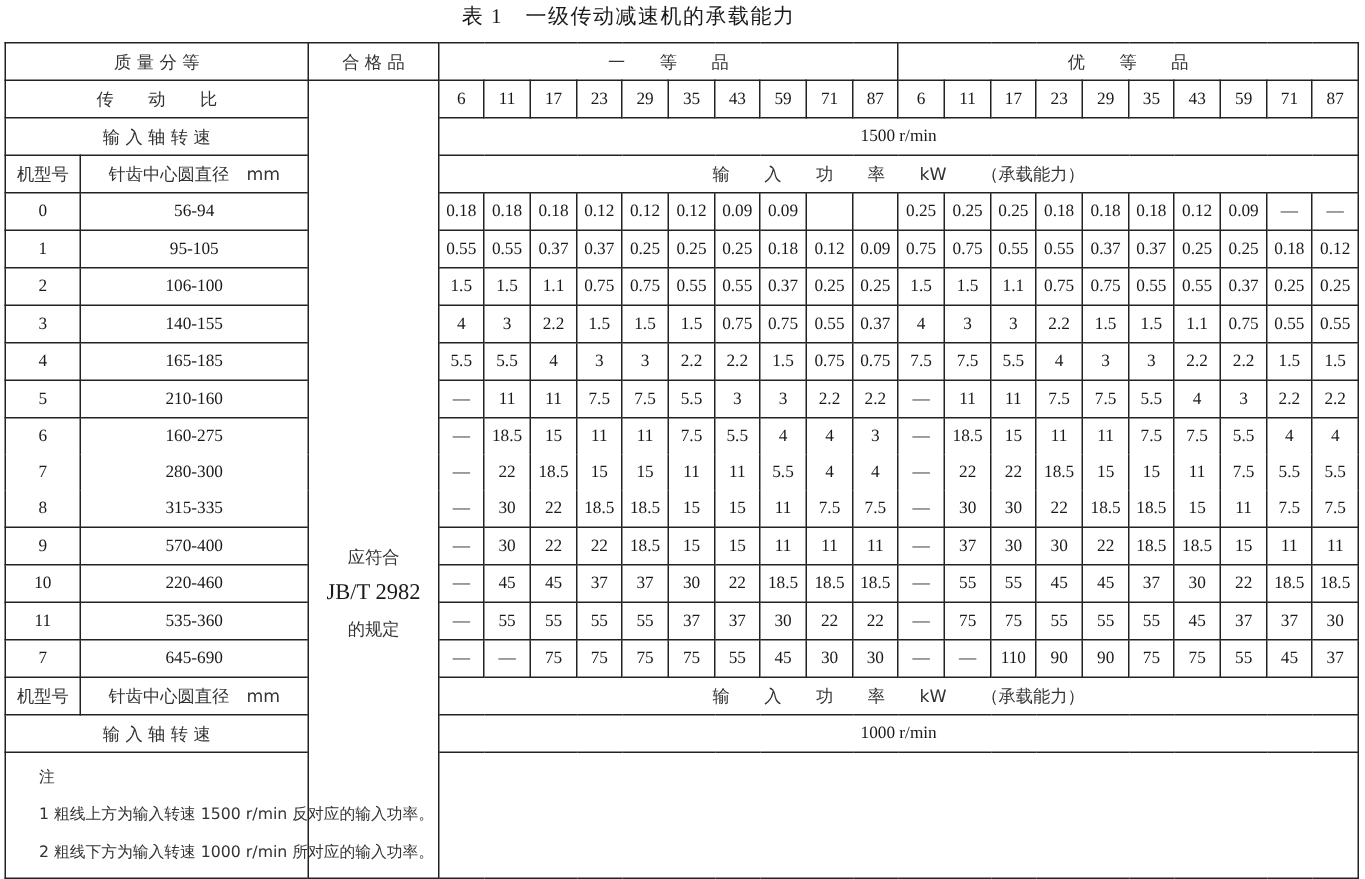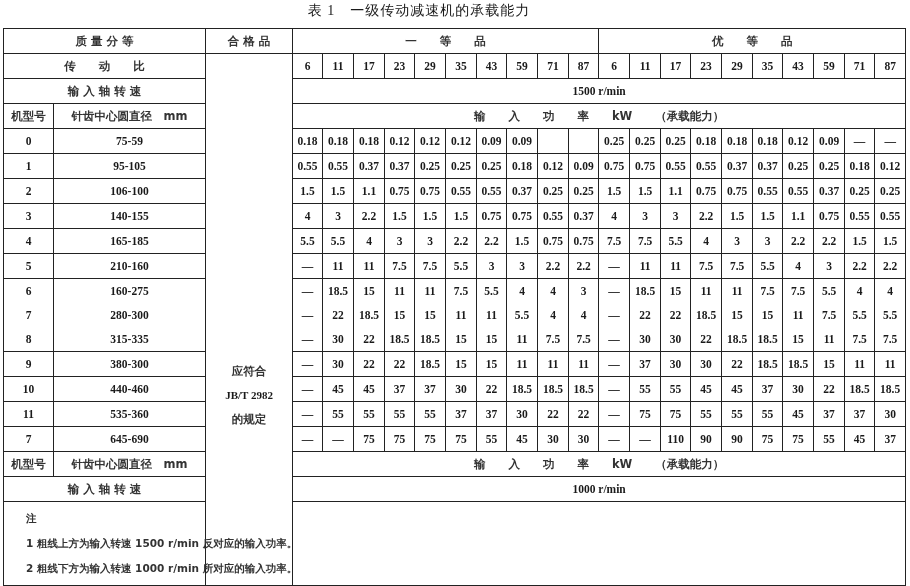--- a/index.html
+++ b/index.html
@@ -8,7 +8,7 @@
   .title { position:absolute; top:2px; left:0; width:838px; text-align:center;
            font-size:14px; letter-spacing:1px; }
   table.main { position:absolute; top:28px; left:3px; border-collapse:collapse;
-               table-layout:fixed; width:879px;font-weight:bold; }
+               table-layout:fixed; width:879px; }
   table.main td { border:1px solid #222; text-align:center; vertical-align:middle;
                   font-size:11.5px; padding:0; height:24px; overflow:hidden; white-space:nowrap; }
   td.novbottom { border-bottom:none !important; }

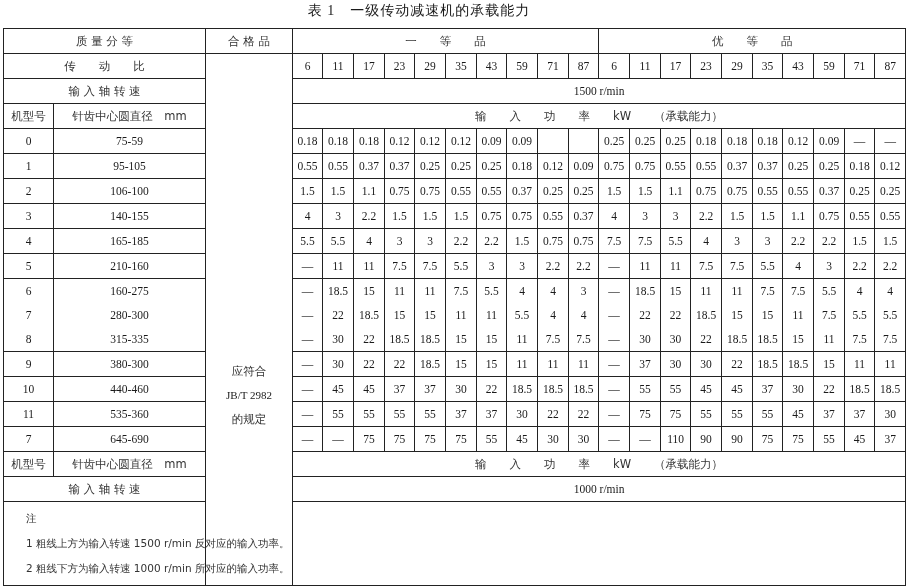--- a/index.html
+++ b/index.html
@@ -97,7 +97,7 @@
     </tr>
   <tr>
         <td>0</td>
-        <td>75-59</td>
+        <td>56-94</td>
         <td>0.18</td>
         <td>0.18</td>
         <td>0.18</td>

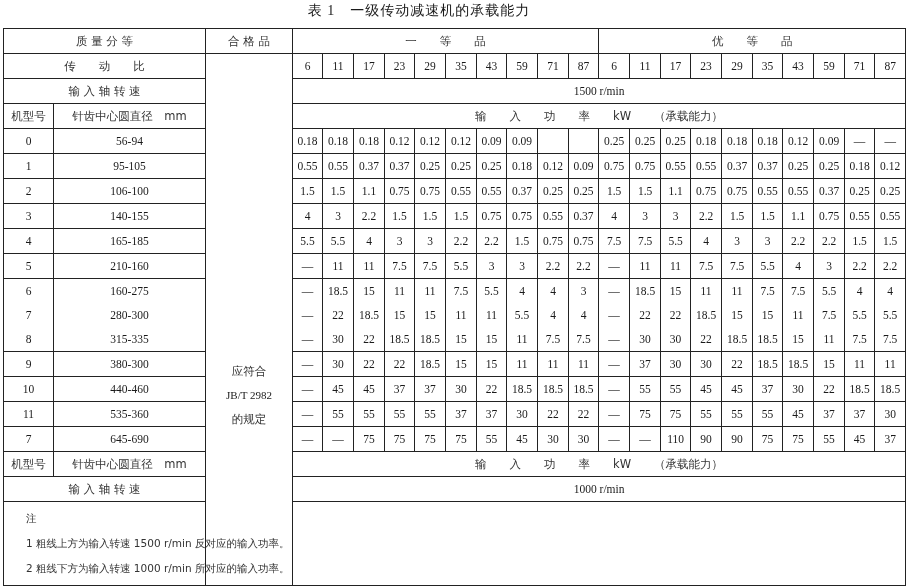--- a/index.html
+++ b/index.html
@@ -313,7 +313,7 @@
       </tr>
       <tr>
         <td>9</td>
-        <td>380-300</td>
+        <td>570-400</td>
         <td>—</td>
         <td>30</td>
         <td>22</td>

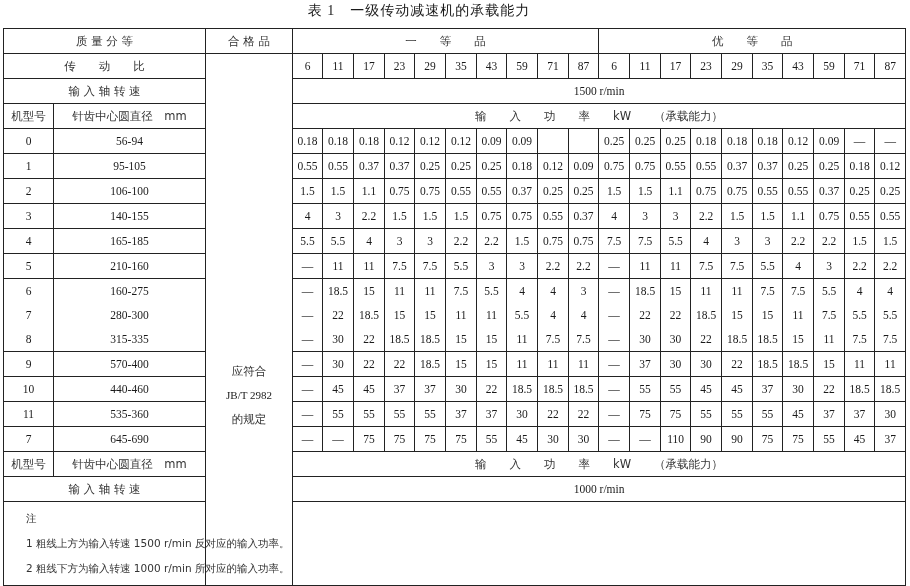--- a/index.html
+++ b/index.html
@@ -337,7 +337,7 @@
       </tr>
       <tr>
         <td>10</td>
-        <td>440-460</td>
+        <td>220-460</td>
         <td>—</td>
         <td>45</td>
         <td>45</td>

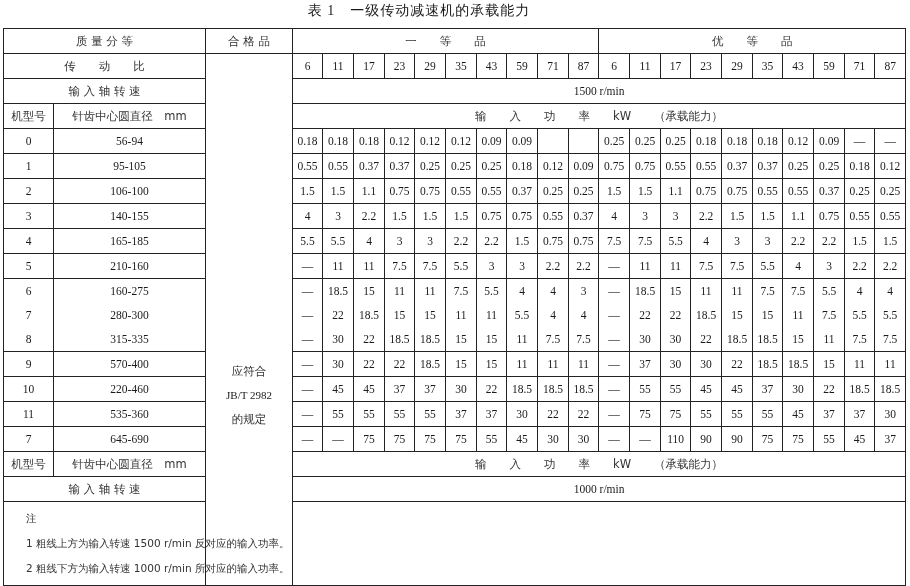--- a/index.html
+++ b/index.html
@@ -61,7 +61,7 @@
       <td rowspan="19" class="conform" style="vertical-align:middle;">
         <div style="padding-top:150px;">
           <div>应符合</div>
-          <div style="font-family:'Liberation Serif',serif;font-size:11px;color:#1a1a1a;">JB/T 2982</div>
+          <div style="font-family:'Liberation Serif',serif;font-size:15px;color:#1a1a1a;">JB/T 2982</div>
           <div>的规定</div>
         </div>
       </td>

